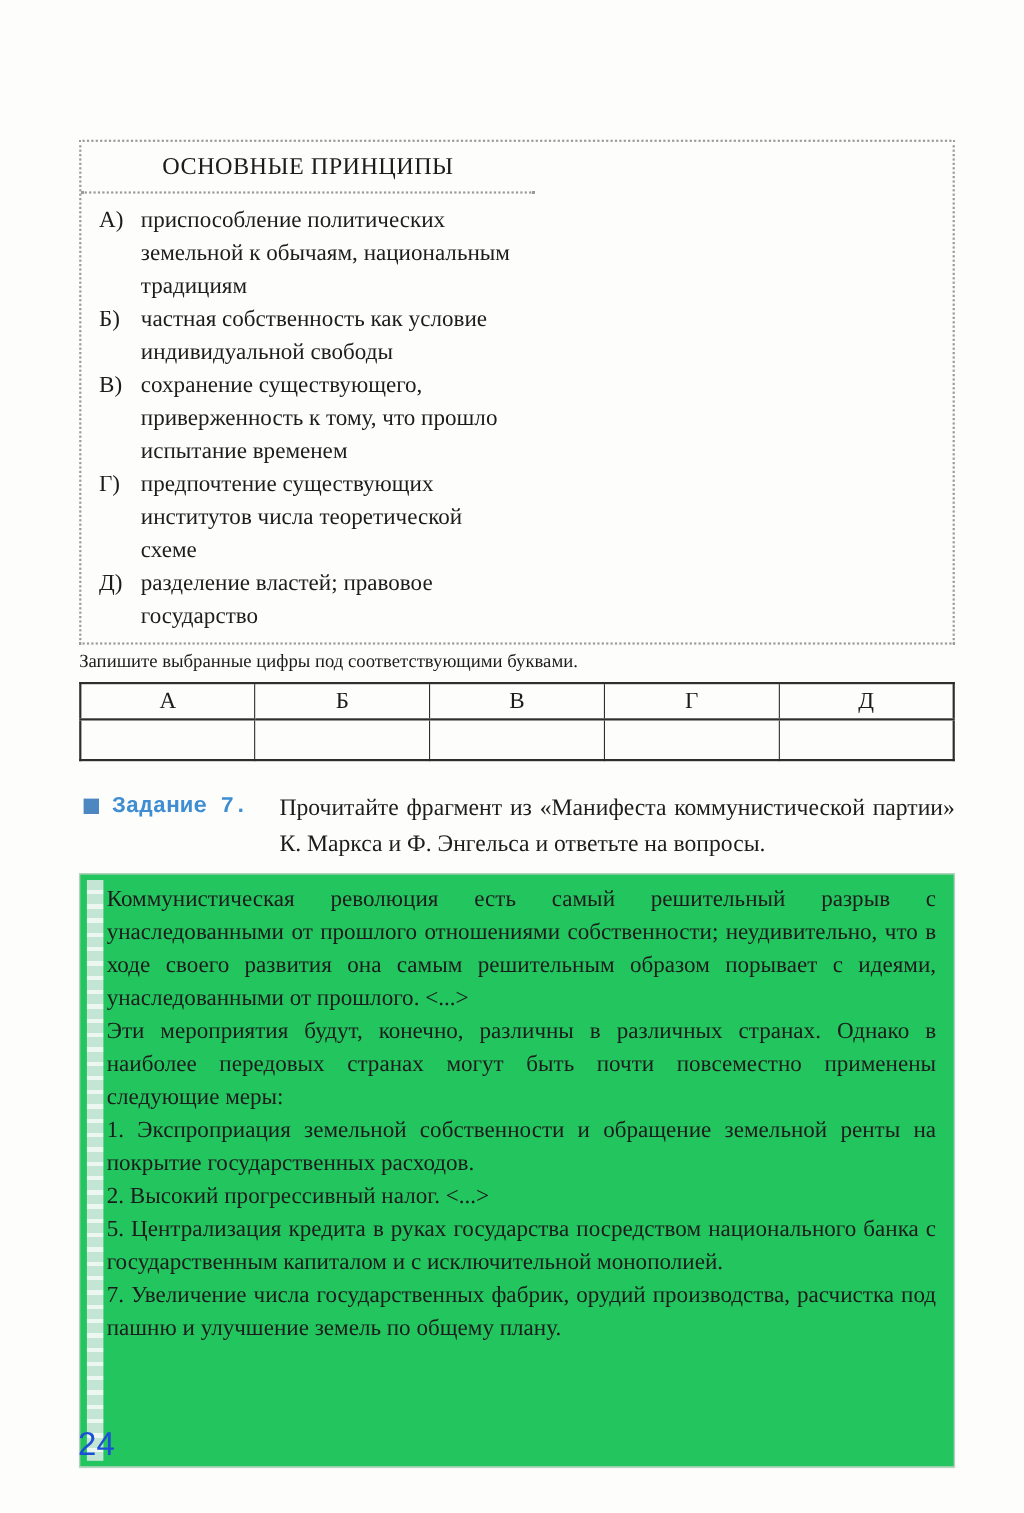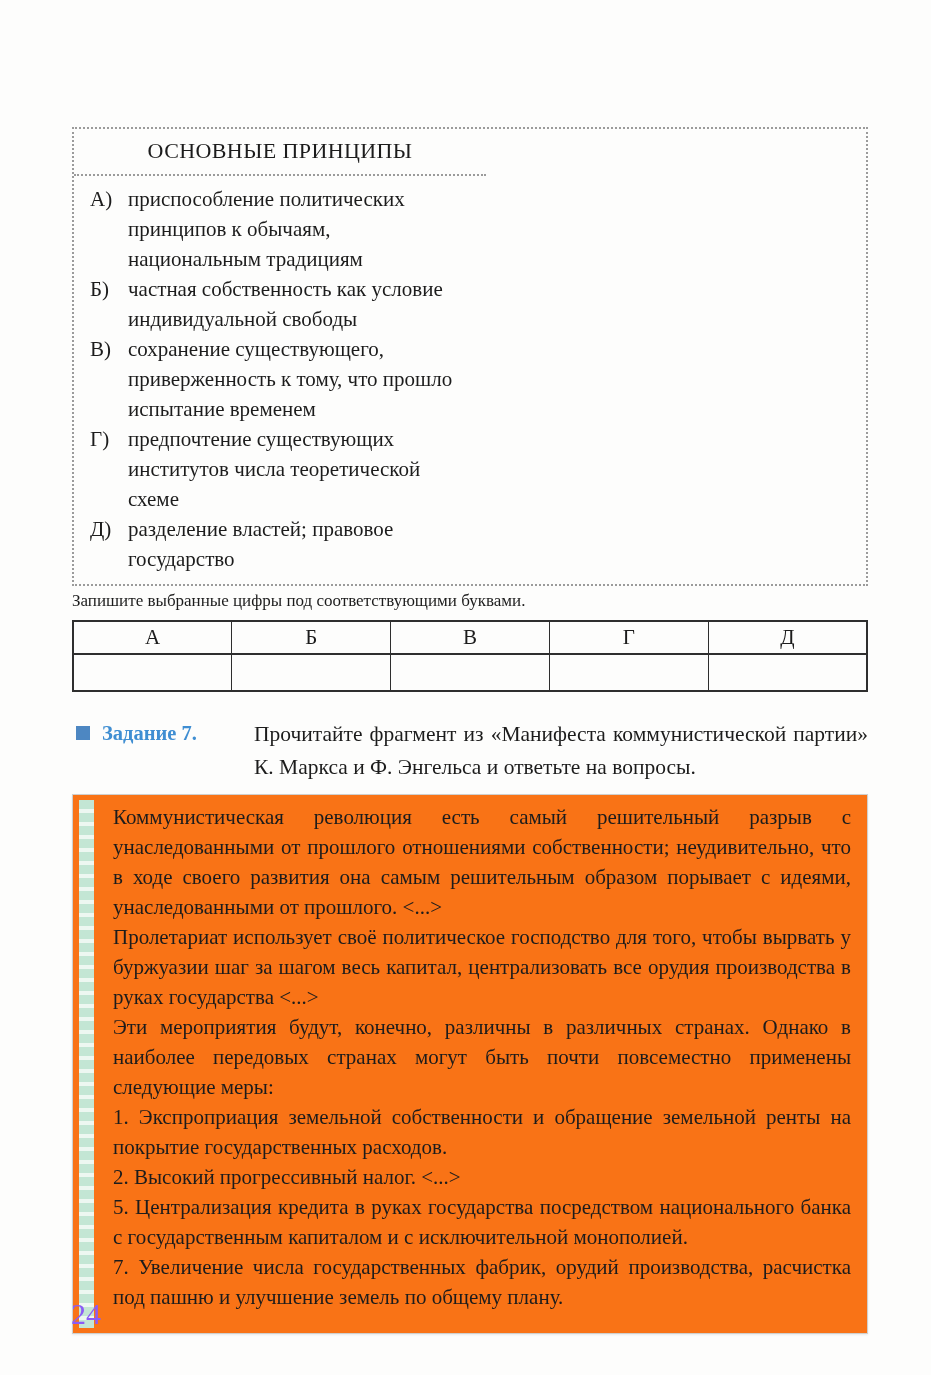--- a/index.html
+++ b/index.html
@@ -142,7 +142,7 @@
       <div class="match-list">
         <div class="match-item">
           <span class="letter">А)</span>
-          <span class="itext">приспособление политических принципов к обычаям, национальным традициям</span>
+          <span class="itext">приспособление политических земельной к обычаям, национальным традициям</span>
         </div>
         <div class="match-item">
           <span class="letter">Б)</span>

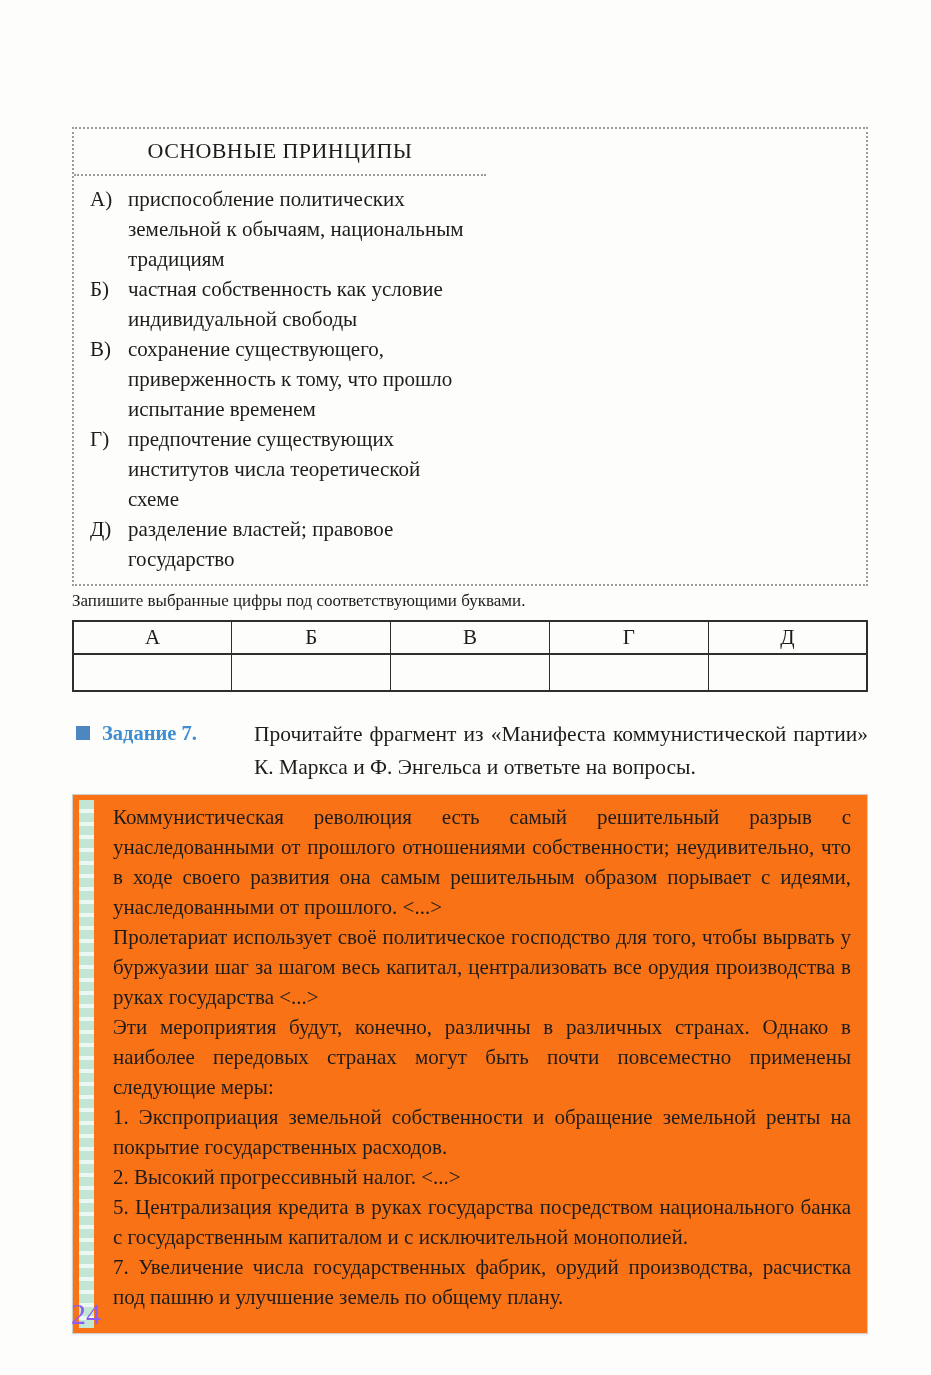--- a/index.html
+++ b/index.html
@@ -81,7 +81,7 @@
     flex: 0 0 14px;
   }
   .task-label {
-    font-family: Liberation Serif, serif;
+    font-family: Liberation Mono, monospace;
     font-weight: bold;
     font-size: 20.5px;
     color: #3f8ed2;

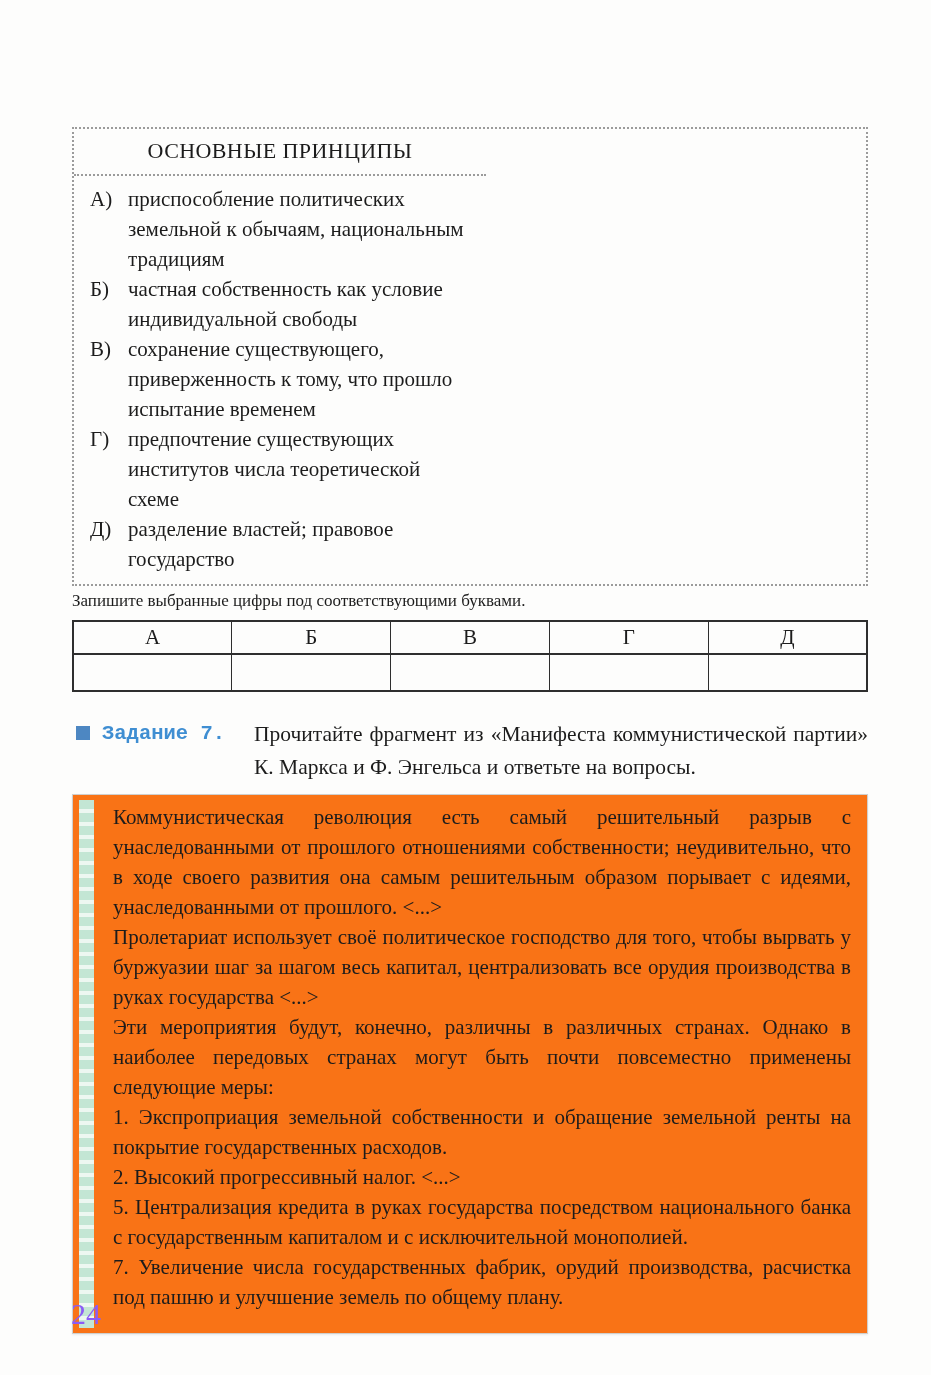--- a/index.html
+++ b/index.html
@@ -102,8 +102,8 @@
     position: relative;
     border: 1px solid #cfcfcd;
     box-shadow: 0 1px 2px rgba(0,0,0,0.08);
-    padding: 7px 16px 10px 40px;
-    background: #f97316;
+    padding: 7px 16px 10px 24px;
+    background: #22c55e;
     min-height: 540px;
   }
   .quote-strip {

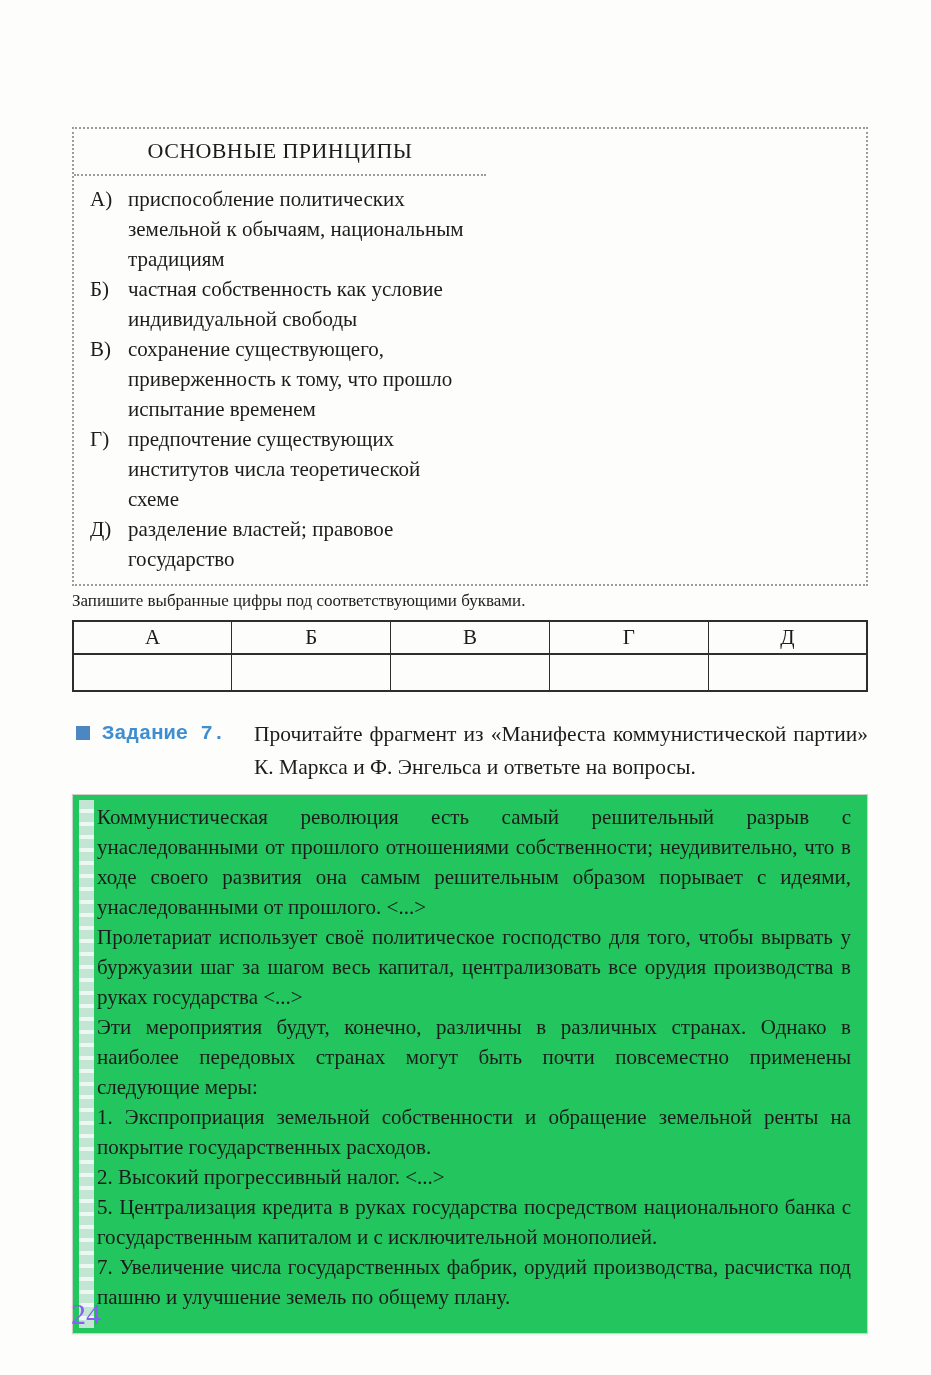--- a/index.html
+++ b/index.html
@@ -194,7 +194,6 @@
   <div class="quote-block">
     <div class="quote-strip"></div>
     <p>Коммунистическая революция есть самый решительный разрыв с унаследованными от прошлого отношениями собственности; неудивительно, что в ходе своего развития она самым решительным образом порывает с идеями, унаследованными от прошлого. &lt;...&gt;</p>
-    <p>Пролетариат использует своё политическое господство для того, чтобы вырвать у буржуазии шаг за шагом весь капитал, централизовать все орудия производства в руках государства &lt;...&gt;</p>
     <p>Эти мероприятия будут, конечно, различны в различных странах. Однако в наиболее передовых странах могут быть почти повсеместно применены следующие меры:</p>
     <p>1. Экспроприация земельной собственности и обращение земельной ренты на покрытие государственных расходов.</p>
     <p>2. Высокий прогрессивный налог. &lt;...&gt;</p>

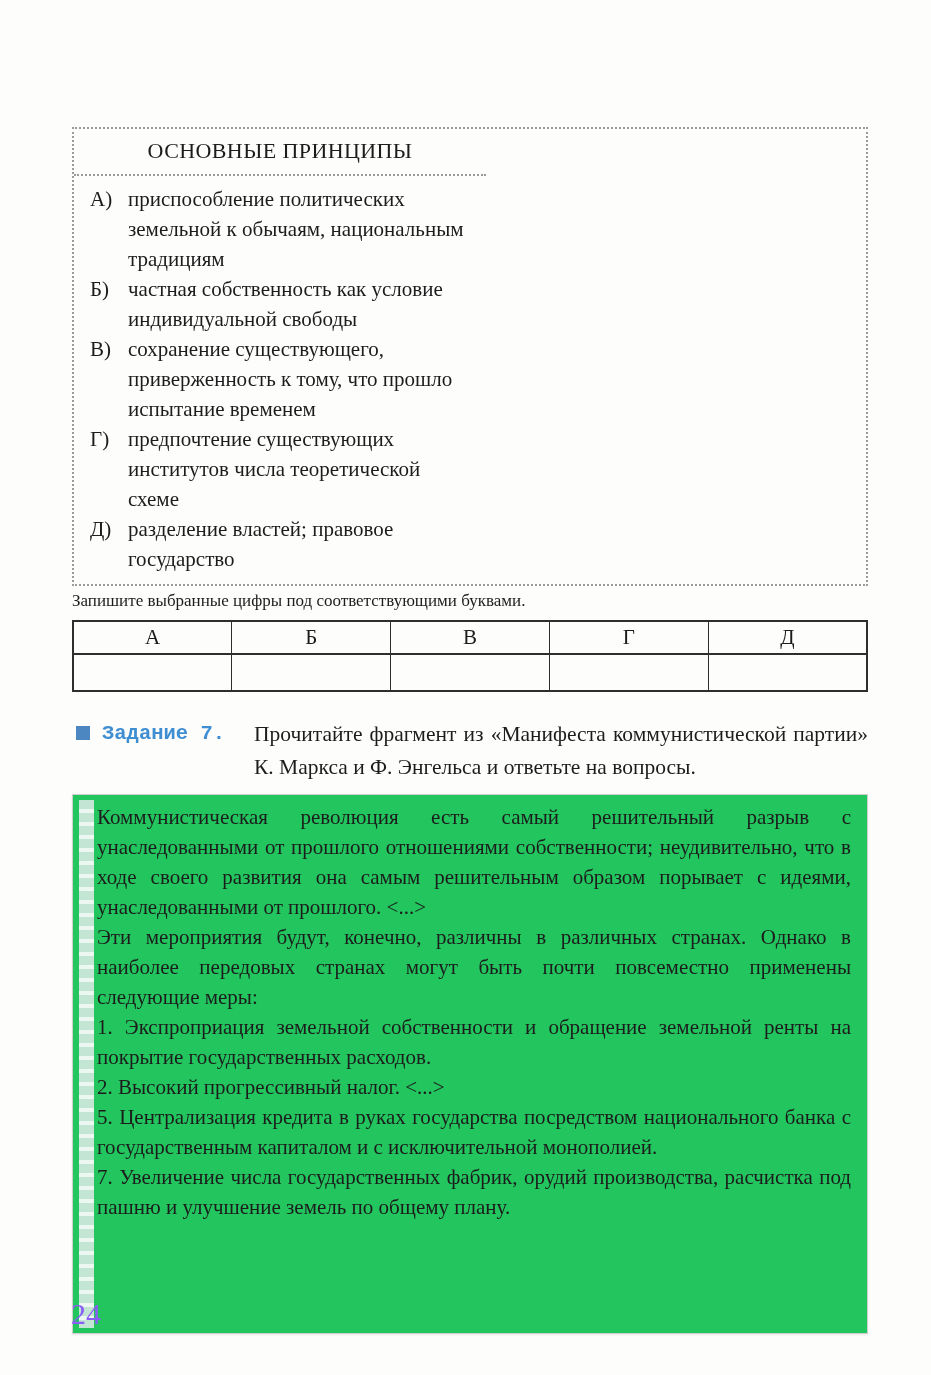--- a/index.html
+++ b/index.html
@@ -126,9 +126,9 @@
   .page-number {
     position: absolute;
     left: 71px; top: 1297px;
-    font-family: Liberation Serif, serif;
+    font-family: Liberation Sans, sans-serif;
     font-size: 30px;
-    color: #8b5cf6;
+    color: #1d4ed8;
   }
 </style>
 </head>

